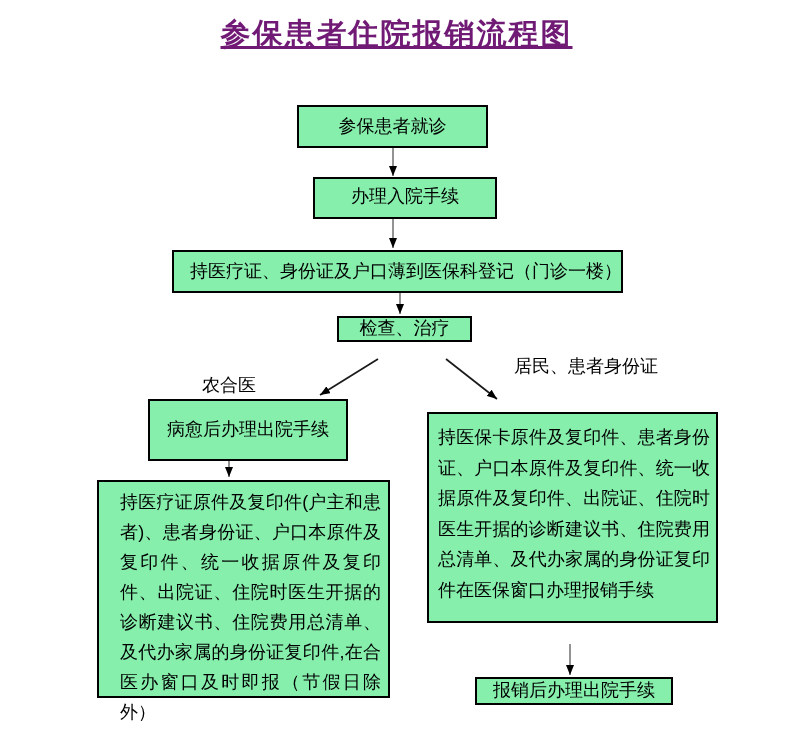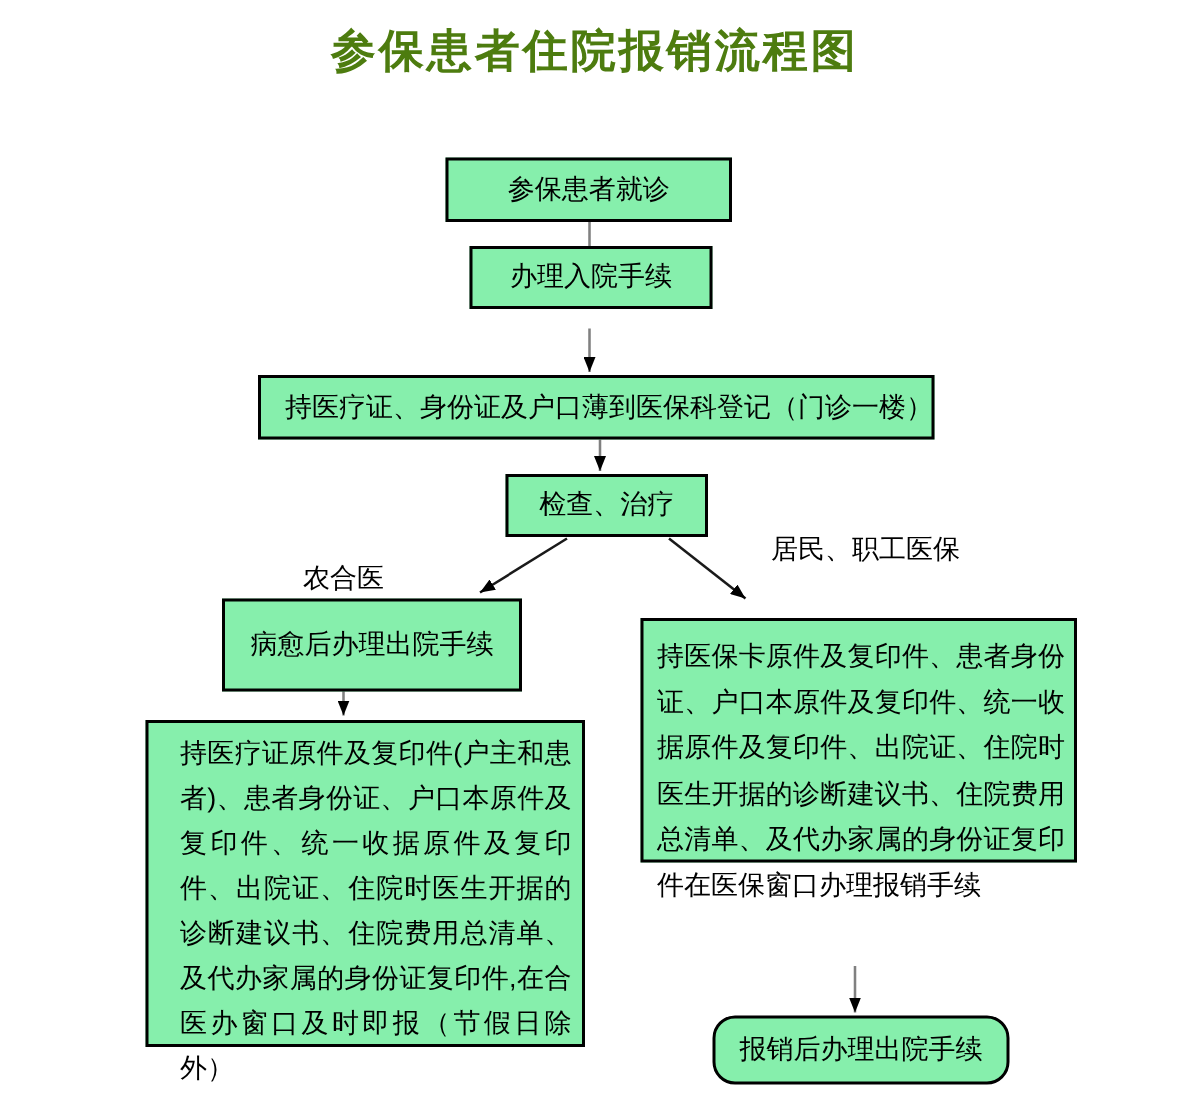--- a/index.html
+++ b/index.html
@@ -26,7 +26,8 @@
     font-size: 30px;
     font-weight: 600;
     letter-spacing: 2px;
-    color: #4d7c0f;
+    color: #701a75;
+    text-decoration: underline;
   }
   .arrows {
     position: absolute;

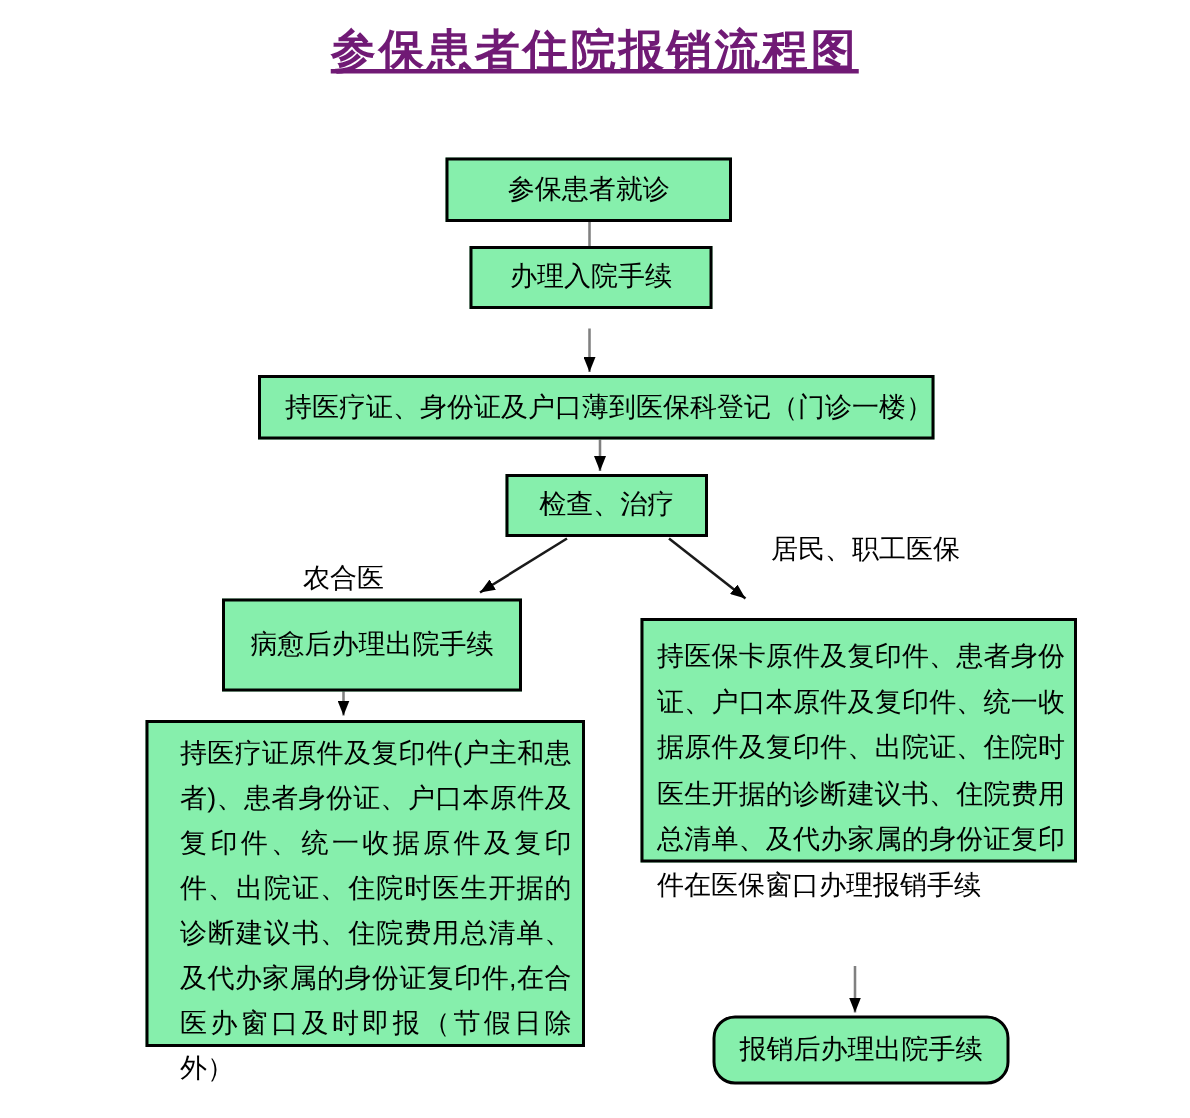--- a/index.html
+++ b/index.html
@@ -54,7 +54,7 @@
     font-size: 18px;
   }
   #n-visit          { left: 297px; top: 105px; width: 191px; height: 43px; }
-  #n-admission      { left: 313px; top: 164px; width: 162px; height: 42px; }
+  #n-admission      { left: 313px; top: 177px; width: 184px; height: 42px; font-family: Liberation Mono, monospace; }
   #n-register       { left: 172px; top: 250px; width: 451px; height: 43px; padding-left: 17px; }
   #n-treatment      { left: 337px; top: 316px; width: 135px; height: 42px; }
   #n-discharge-left { left: 148px; top: 399px; width: 200px; height: 62px; }

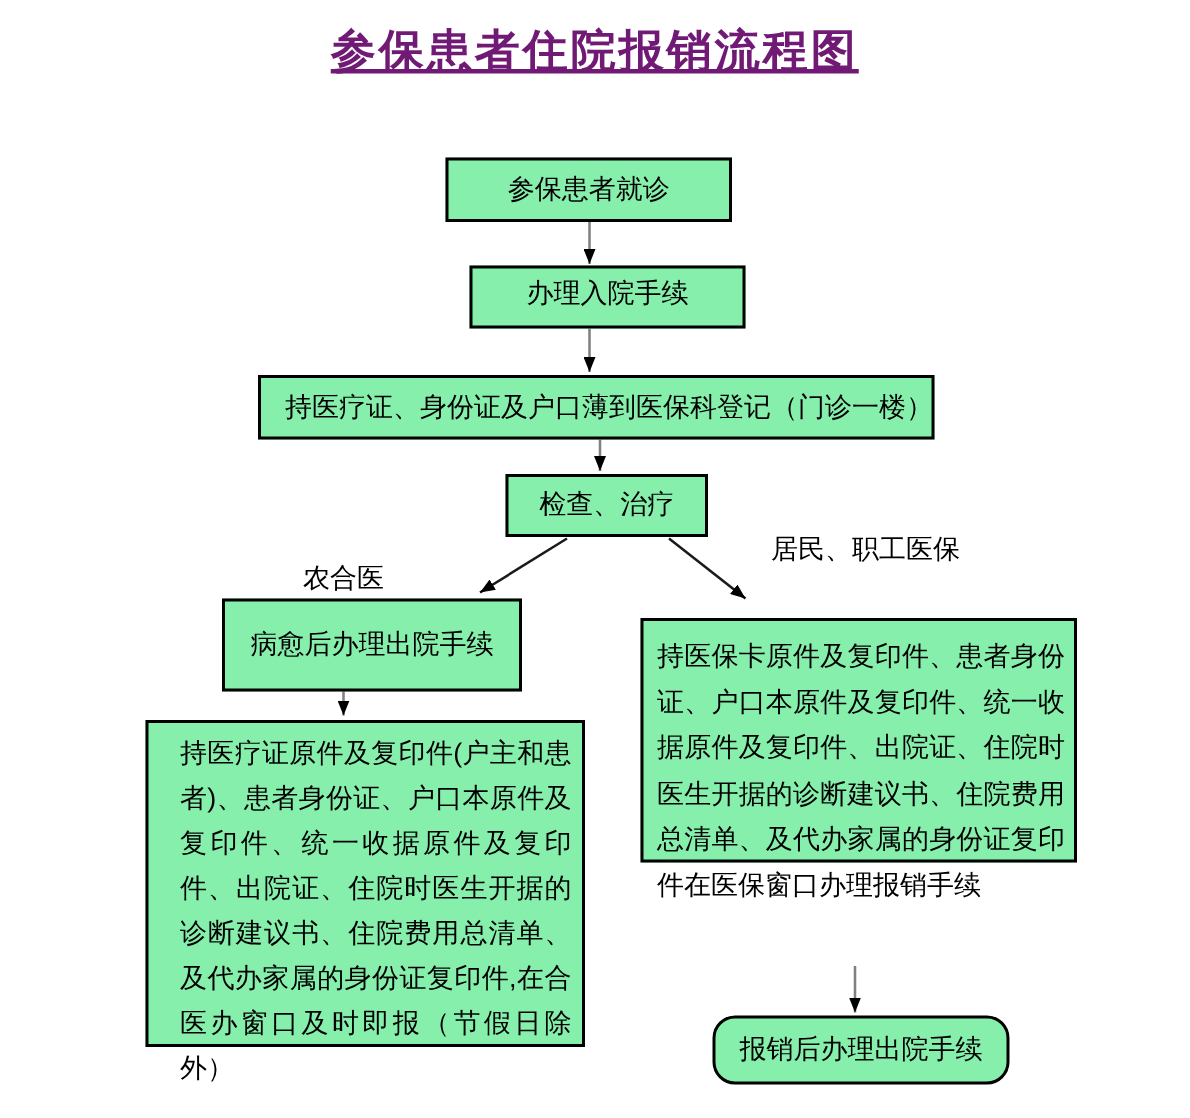--- a/index.html
+++ b/index.html
@@ -56,7 +56,7 @@
   #n-visit          { left: 297px; top: 105px; width: 191px; height: 43px; }
   #n-admission      { left: 313px; top: 177px; width: 184px; height: 42px; font-family: Liberation Mono, monospace; }
   #n-register       { left: 172px; top: 250px; width: 451px; height: 43px; padding-left: 17px; }
-  #n-treatment      { left: 337px; top: 316px; width: 135px; height: 42px; }
+  #n-treatment      { left: 337px; top: 316px; width: 135px; height: 26px; }
   #n-discharge-left { left: 148px; top: 399px; width: 200px; height: 62px; }
   #n-left-detail    { left:  97px; top: 480px; width: 293px; height: 218px;
                       padding: 5px 7px 5px 21px; line-height: 30px; }

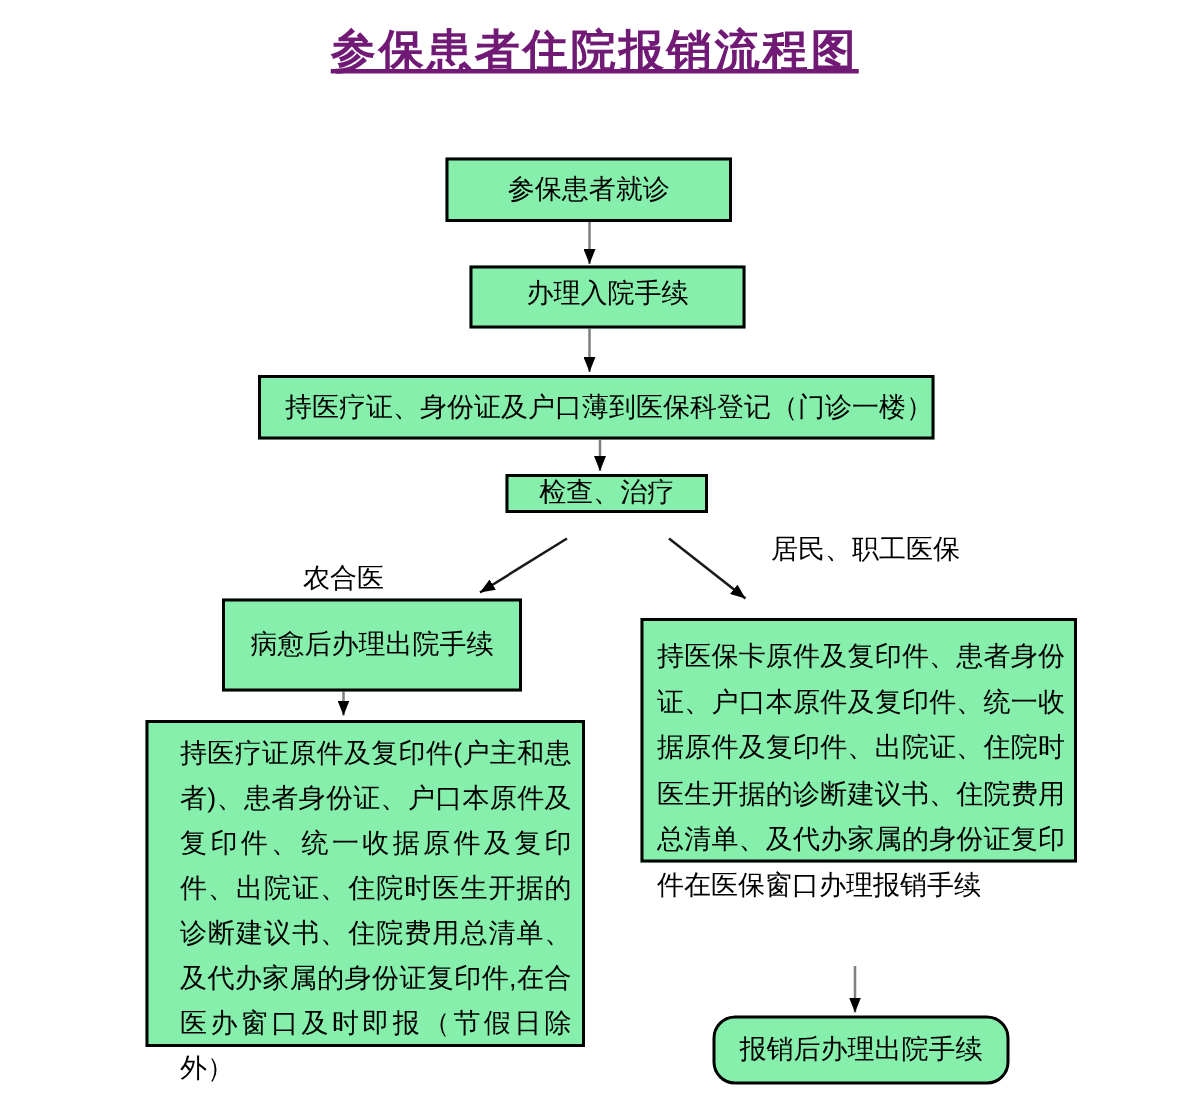--- a/index.html
+++ b/index.html
@@ -104,7 +104,7 @@
 
   <div class="branch-label" id="lbl-left">农合医</div>
 
-  <div class="branch-label" id="lbl-right">居民、职工医保</div>
+  <div class="branch-label" id="lbl-right">居民、患者身份证</div>
 
   <div class="node" id="n-discharge-left">病愈后办理出院手续</div>
 

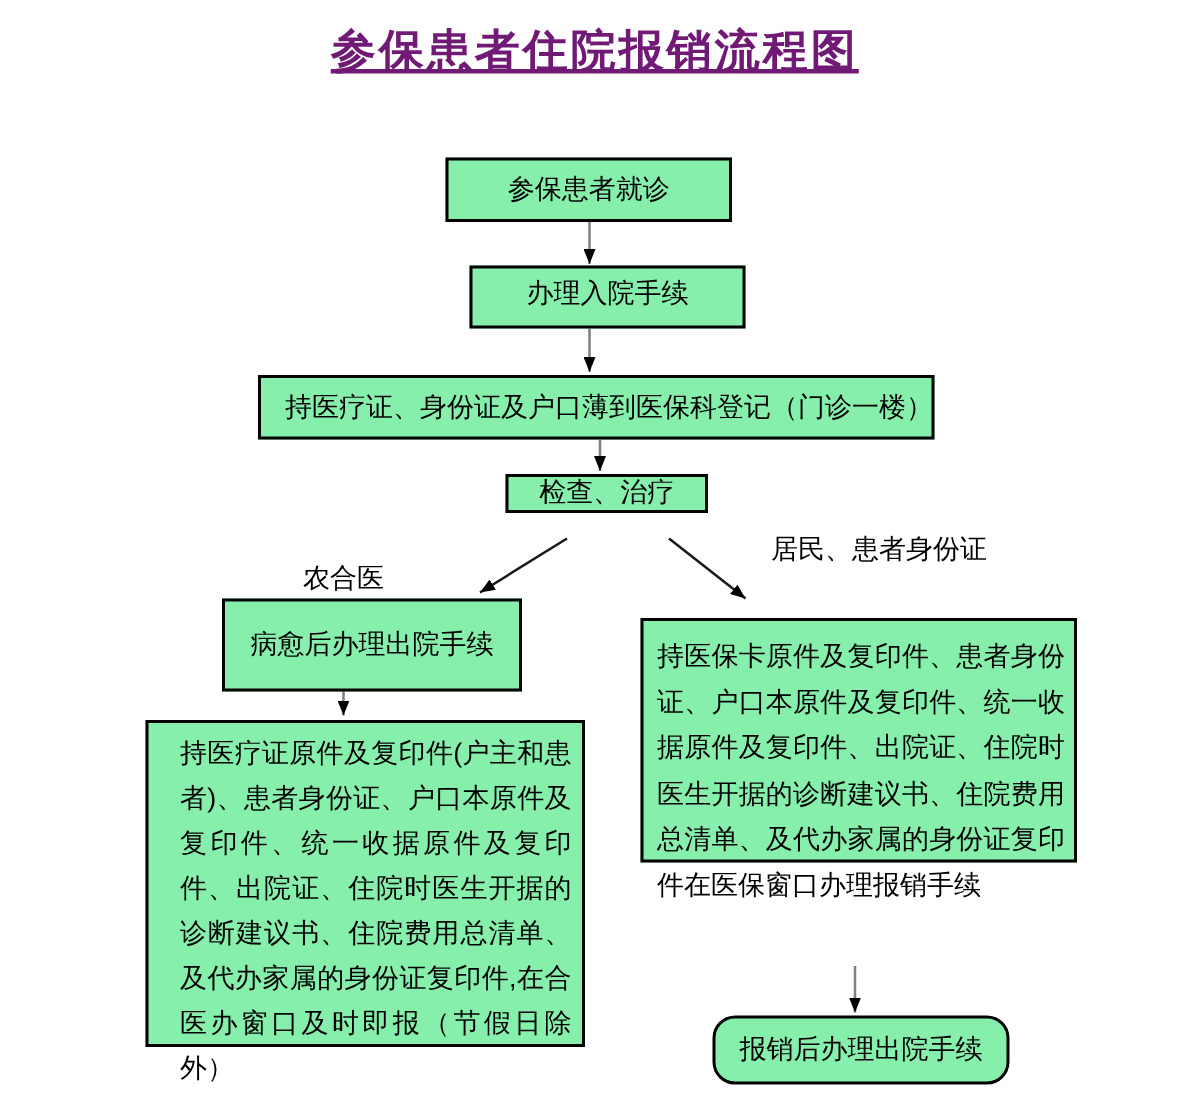--- a/index.html
+++ b/index.html
@@ -60,7 +60,7 @@
   #n-discharge-left { left: 148px; top: 399px; width: 200px; height: 62px; }
   #n-left-detail    { left:  97px; top: 480px; width: 293px; height: 218px;
                       padding: 5px 7px 5px 21px; line-height: 30px; }
-  #n-right-detail   { left: 427px; top: 412px; width: 291px; height: 163px;
+  #n-right-detail   { left: 427px; top: 412px; width: 291px; height: 211px;
                       padding: 8px 6px 8px 9px; line-height: 30.5px; }
   #n-discharge-right{ left: 475px; top: 677px; width: 198px; height: 46px; border-radius: 15px; }
   .branch-label {

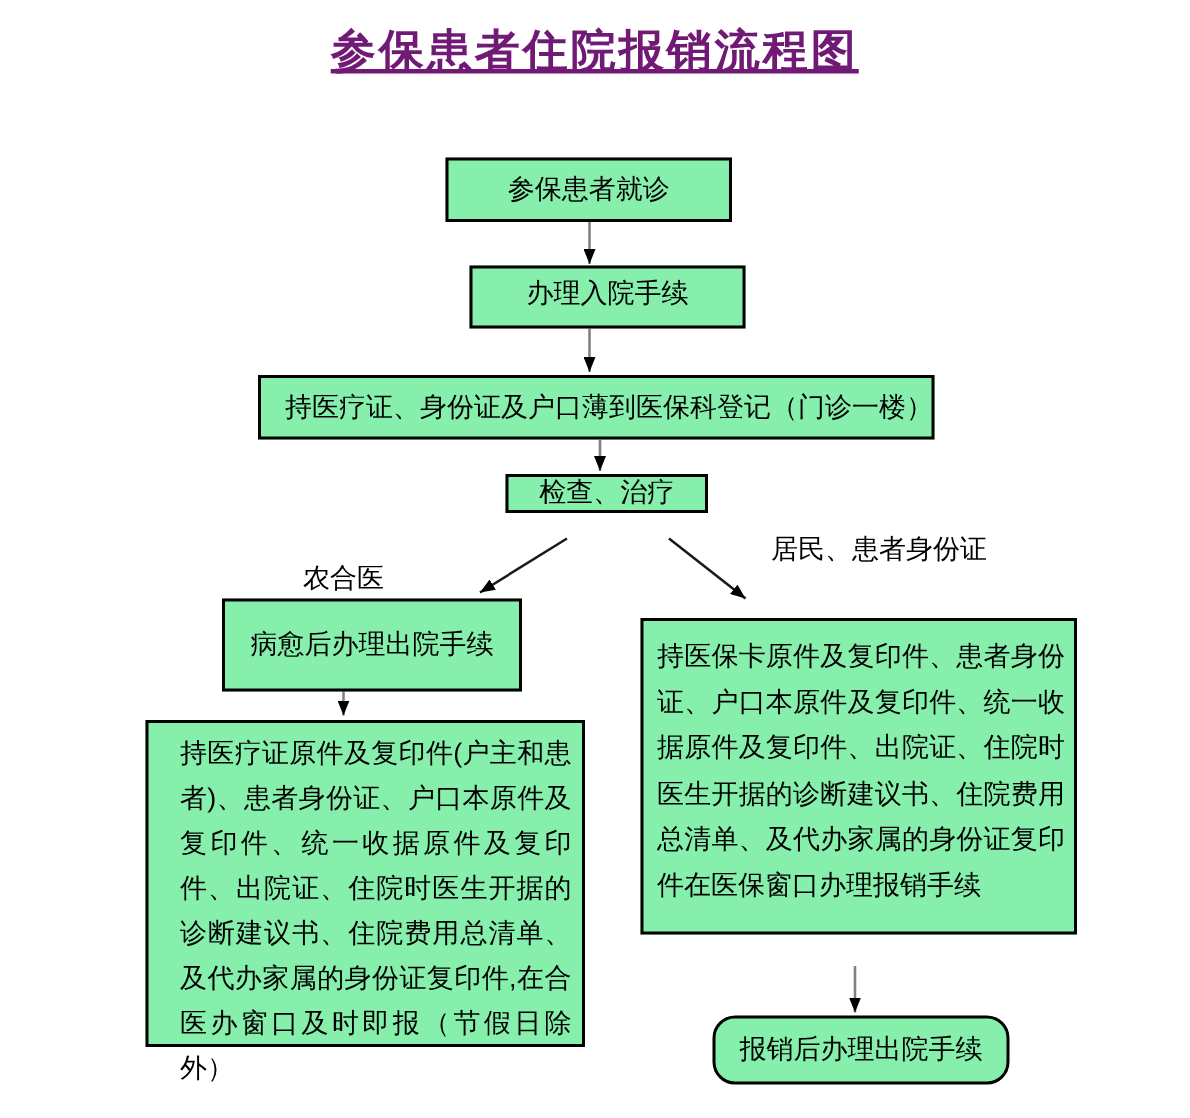--- a/index.html
+++ b/index.html
@@ -62,7 +62,7 @@
                       padding: 5px 7px 5px 21px; line-height: 30px; }
   #n-right-detail   { left: 427px; top: 412px; width: 291px; height: 211px;
                       padding: 8px 6px 8px 9px; line-height: 30.5px; }
-  #n-discharge-right{ left: 475px; top: 677px; width: 198px; height: 46px; border-radius: 15px; }
+  #n-discharge-right{ left: 475px; top: 677px; width: 198px; height: 28px; }
   .branch-label {
     position: absolute;
     font-size: 18px;

